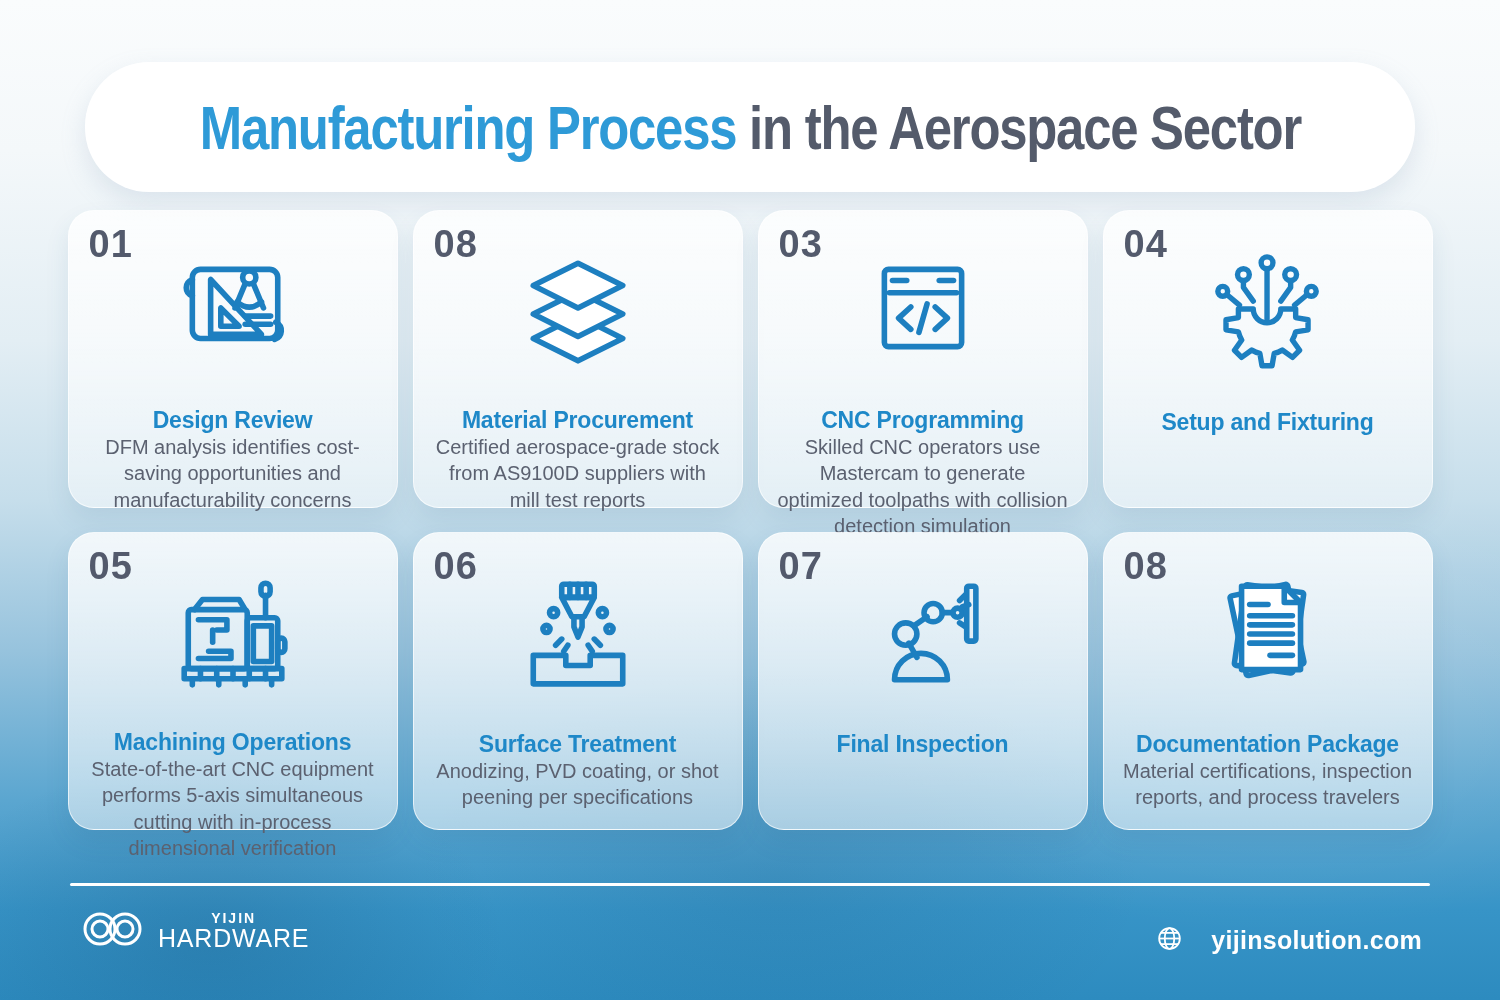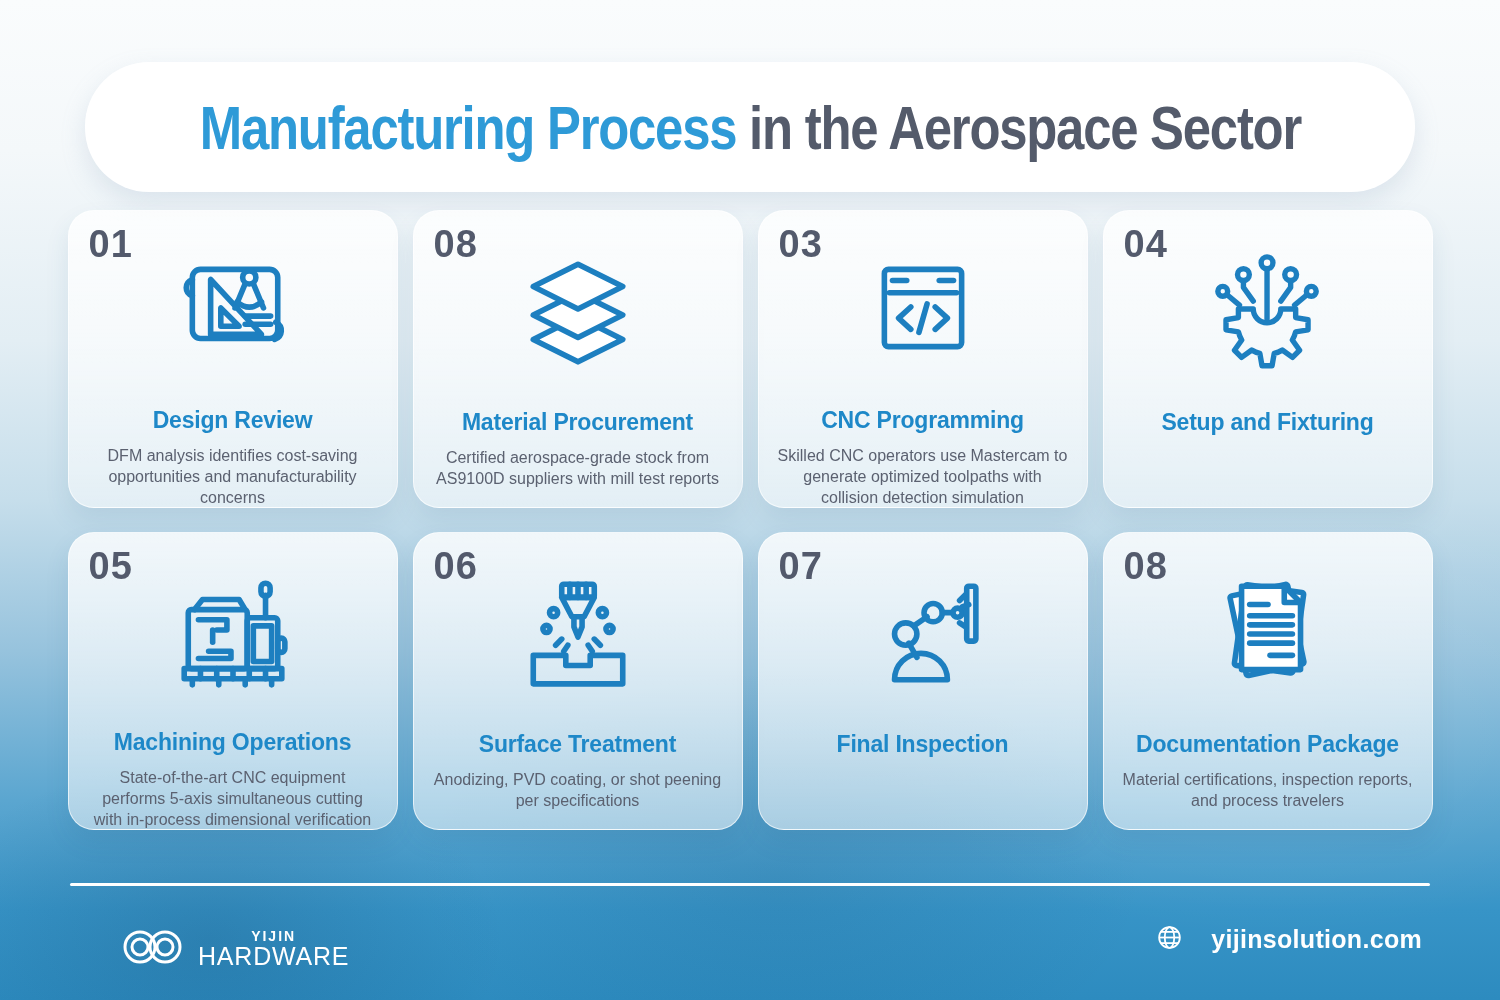--- a/index.html
+++ b/index.html
@@ -50,7 +50,7 @@
   .ic { stroke:#1d7fc0; stroke-width:5.5; fill:none; stroke-linecap:round; stroke-linejoin:round; }
   .ic-fill { fill:#ffffff; stroke:#1d7fc0; stroke-width:5.5; stroke-linejoin:round; }
   .step-title { margin-top:36px; font-size:23px; font-weight:800; color:#1e88c8; letter-spacing:-0.2px; }
-  .step-desc  { margin-top:11px; font-size:16px; line-height:1.32; color:#5b6170; }
+  .step-desc  { font-size:20px; line-height:1.32; color:#5b6170; }
 
   .divider { height:3px; background:#ffffff; margin:53px 70px 0; border-radius:2px; }
   .footer-row {

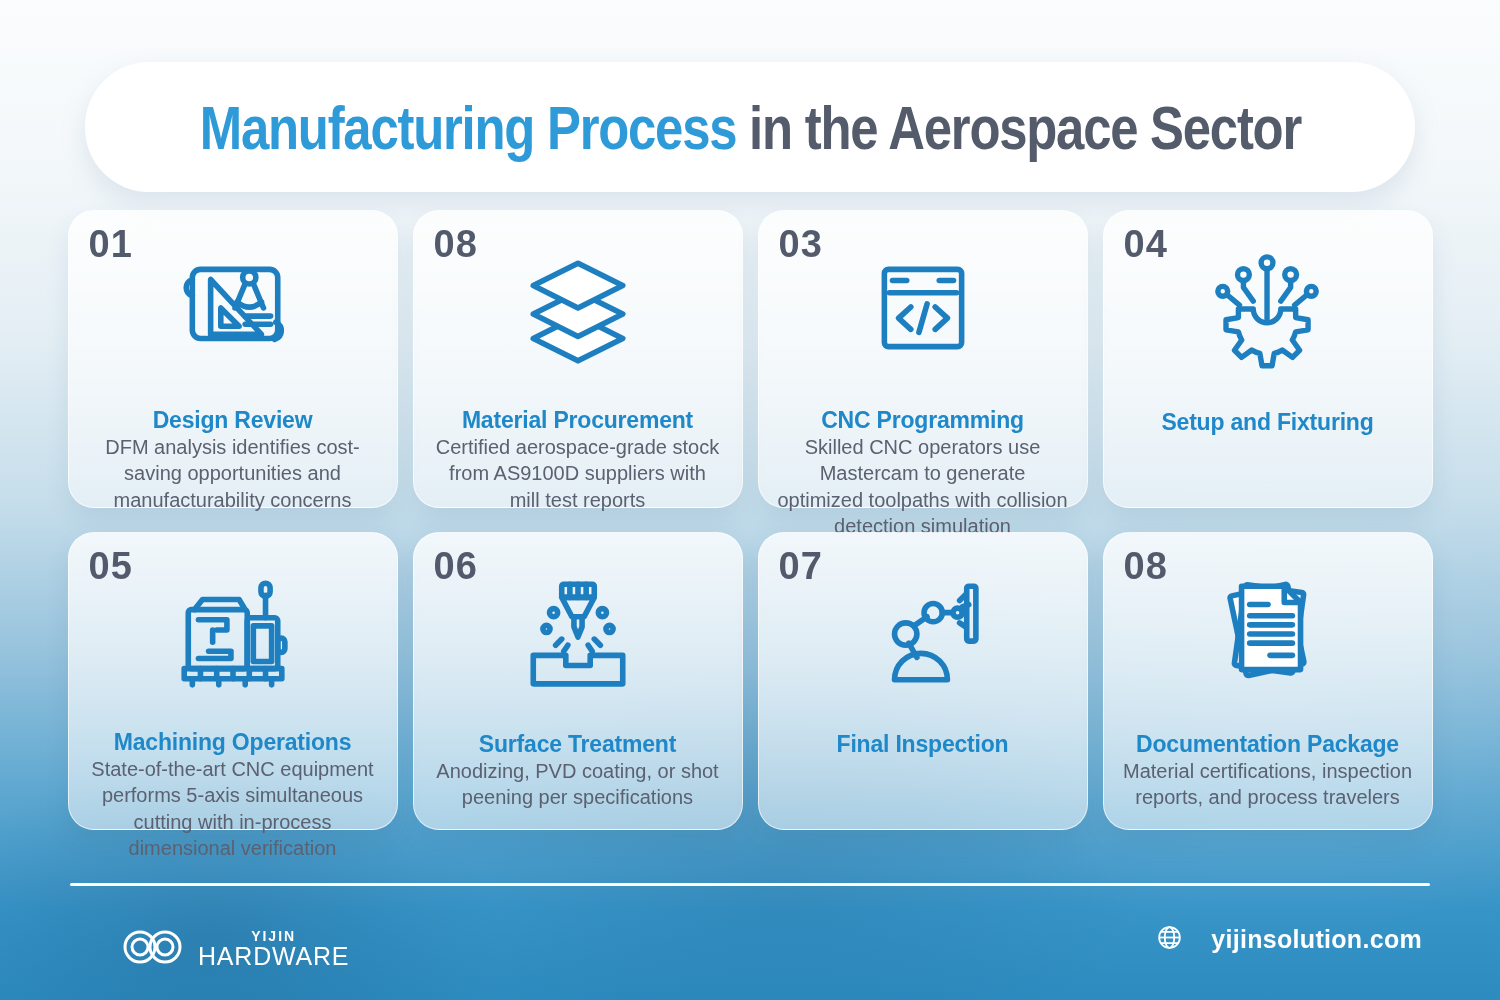--- a/index.html
+++ b/index.html
@@ -54,9 +54,8 @@
 
   .divider { height:3px; background:#ffffff; margin:53px 70px 0; border-radius:2px; }
   .footer-row {
-    display:flex; justify-content:space-between; align-items:flex-start;
-    padding:38px 78px 0 80px;
-    margin-left:40px;
+    display:flex; justify-content:space-between; align-items:flex-end;
+    padding:20px 78px 0 80px;
   }
   .brand { display:flex; align-items:center; gap:12px; }
   .brand-text { display:flex; flex-direction:column; align-items:center; color:#ffffff; line-height:1.05; }

